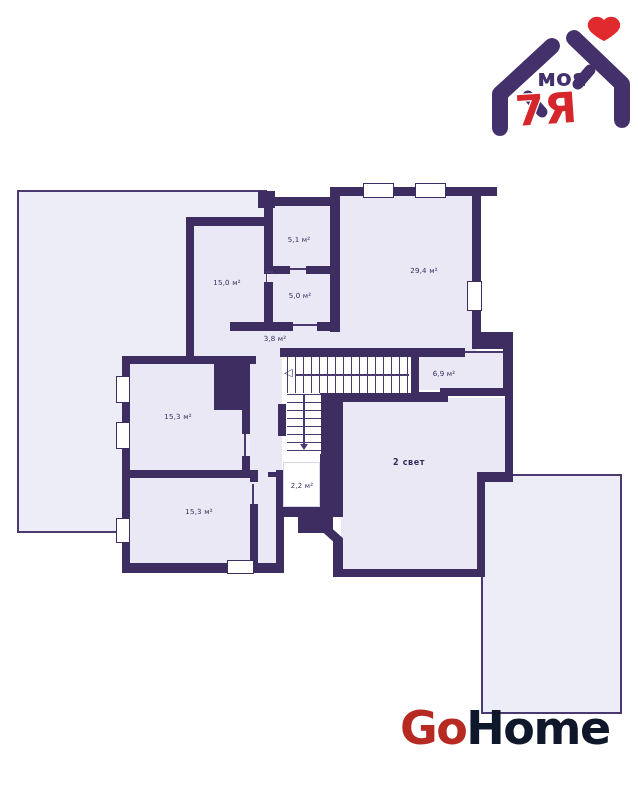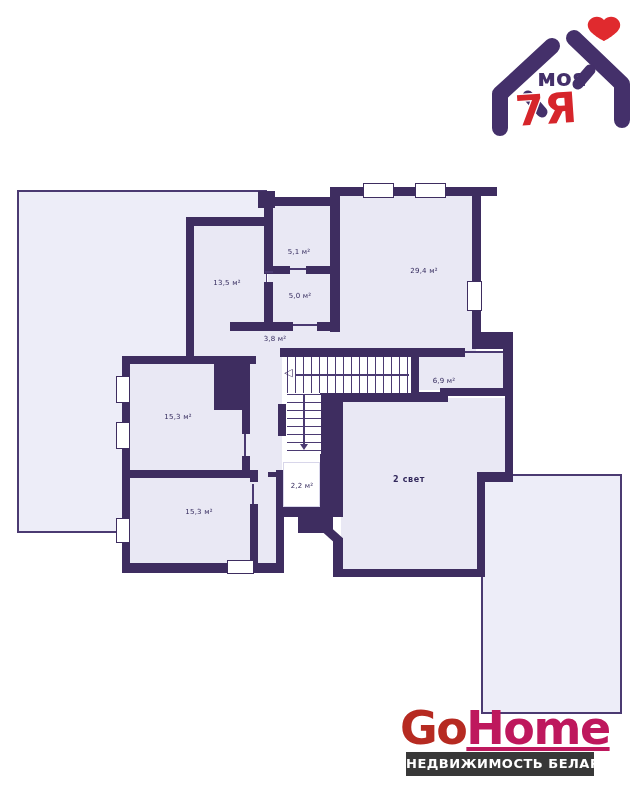--- a/index.html
+++ b/index.html
@@ -141,7 +141,7 @@
   </div>
 
   <div class="rlabel" style="left:227px;top:283px;">13,5 м²</div>
-  <div class="rlabel" style="left:299px;top:252px;">5,1 м²</div>
+  <div class="rlabel" style="left:299px;top:240px;">5,1 м²</div>
   <div class="rlabel" style="left:300px;top:296px;">5,0 м²</div>
   <div class="rlabel" style="left:424px;top:271px;">29,4 м²</div>
   <div class="rlabel" style="left:275px;top:339px;">3,8 м²</div>

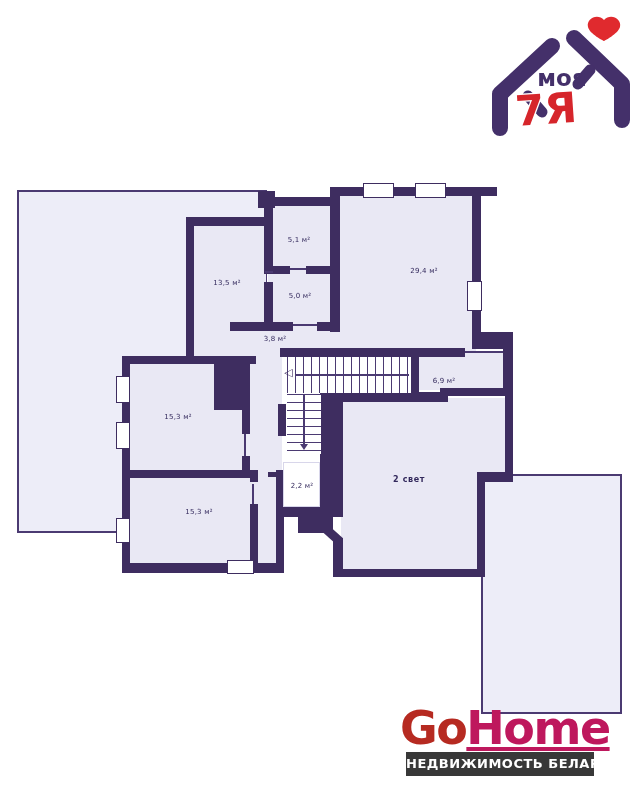--- a/index.html
+++ b/index.html
@@ -140,7 +140,7 @@
     <div class="st-arrow-down"></div>
   </div>
 
-  <div class="rlabel" style="left:227px;top:283px;">13,5 м²</div>
+  <div class="rlabel" style="left:227px;top:283px;">15,0 м²</div>
   <div class="rlabel" style="left:299px;top:240px;">5,1 м²</div>
   <div class="rlabel" style="left:300px;top:296px;">5,0 м²</div>
   <div class="rlabel" style="left:424px;top:271px;">29,4 м²</div>

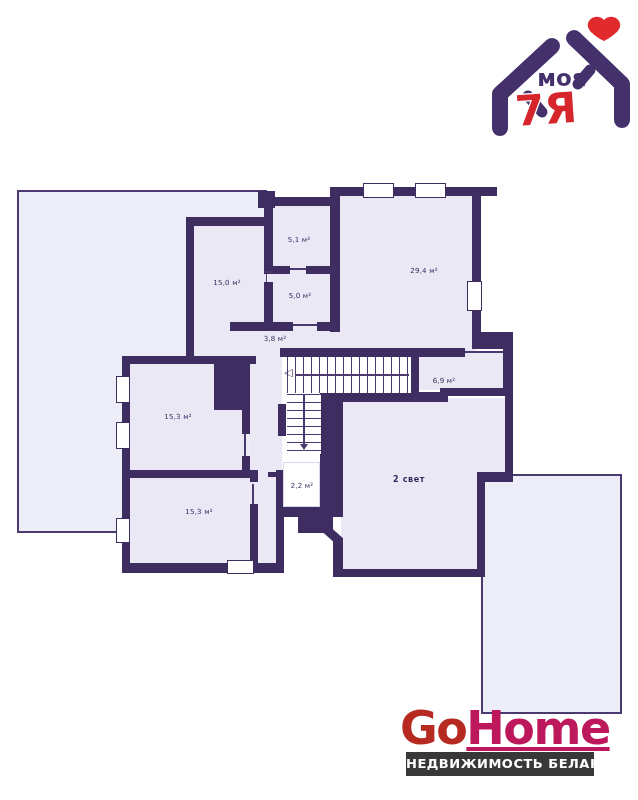--- a/index.html
+++ b/index.html
@@ -145,7 +145,7 @@
   <div class="rlabel" style="left:300px;top:296px;">5,0 м²</div>
   <div class="rlabel" style="left:424px;top:271px;">29,4 м²</div>
   <div class="rlabel" style="left:275px;top:339px;">3,8 м²</div>
-  <div class="rlabel" style="left:444px;top:374px;margin-top:7px;">6,9 м²</div>
+  <div class="rlabel" style="left:444px;top:374px;">6,9 м²</div>
   <div class="rlabel" style="left:178px;top:417px;">15,3 м²</div>
   <div class="rlabel" style="left:199px;top:512px;">15,3 м²</div>
   <div class="rlabel" style="left:302px;top:486px;">2,2 м²</div>

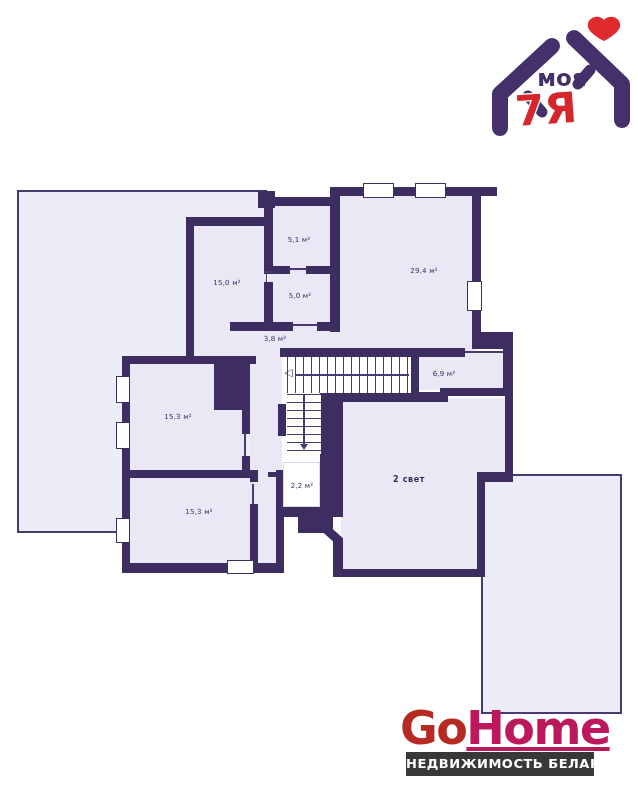--- a/index.html
+++ b/index.html
@@ -149,7 +149,7 @@
   <div class="rlabel" style="left:178px;top:417px;">15,3 м²</div>
   <div class="rlabel" style="left:199px;top:512px;">15,3 м²</div>
   <div class="rlabel" style="left:302px;top:486px;">2,2 м²</div>
-  <div class="rlabel bold" style="left:409px;top:462px;margin-top:17px;">2 свет</div>
+  <div class="rlabel bold" style="left:409px;top:462px;">2 свет</div>
 
   <div class="brand">
     <svg width="154" height="132" viewBox="0 0 154 132">

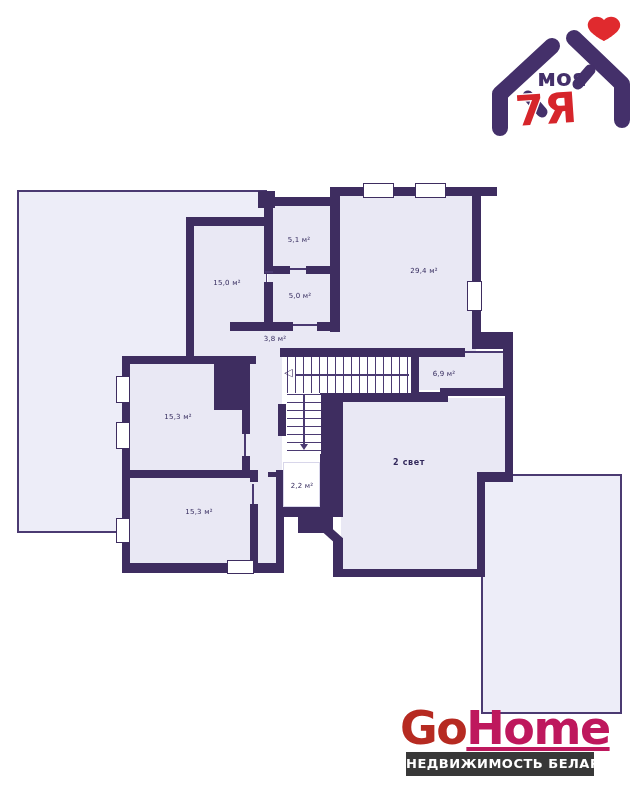--- a/index.html
+++ b/index.html
@@ -38,7 +38,7 @@
   .gohome{position:absolute;left:398px;top:704px;width:200px;height:76px;}
   .gohome-word{position:absolute;left:2px;top:0;font-size:46px;font-weight:bold;letter-spacing:-1.5px;line-height:48px;}
   .gohome-go{color:#b62a21;}
-  .gohome-home{color:#be185d;text-decoration:underline;}
+  .gohome-home{color:#0f172a;}
   .gohome-banner{position:absolute;left:8px;top:48px;width:188px;height:24px;background:#383838;
     color:#ffffff;font-size:13px;font-weight:bold;text-align:center;line-height:24px;letter-spacing:0.5px;white-space:nowrap;}
 </style>

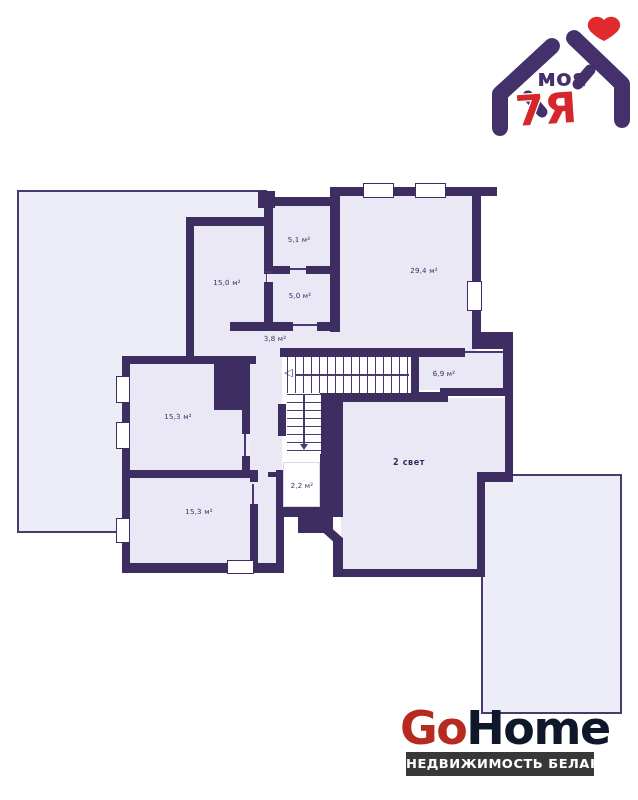--- a/index.html
+++ b/index.html
@@ -167,7 +167,6 @@
 
   <div class="gohome">
     <div class="gohome-word"><span class="gohome-go">Go</span><span class="gohome-home">Home</span></div>
-    <div class="gohome-banner">НЕДВИЖИМОСТЬ БЕЛАРУСИ</div>
   </div>
 
 </div>

